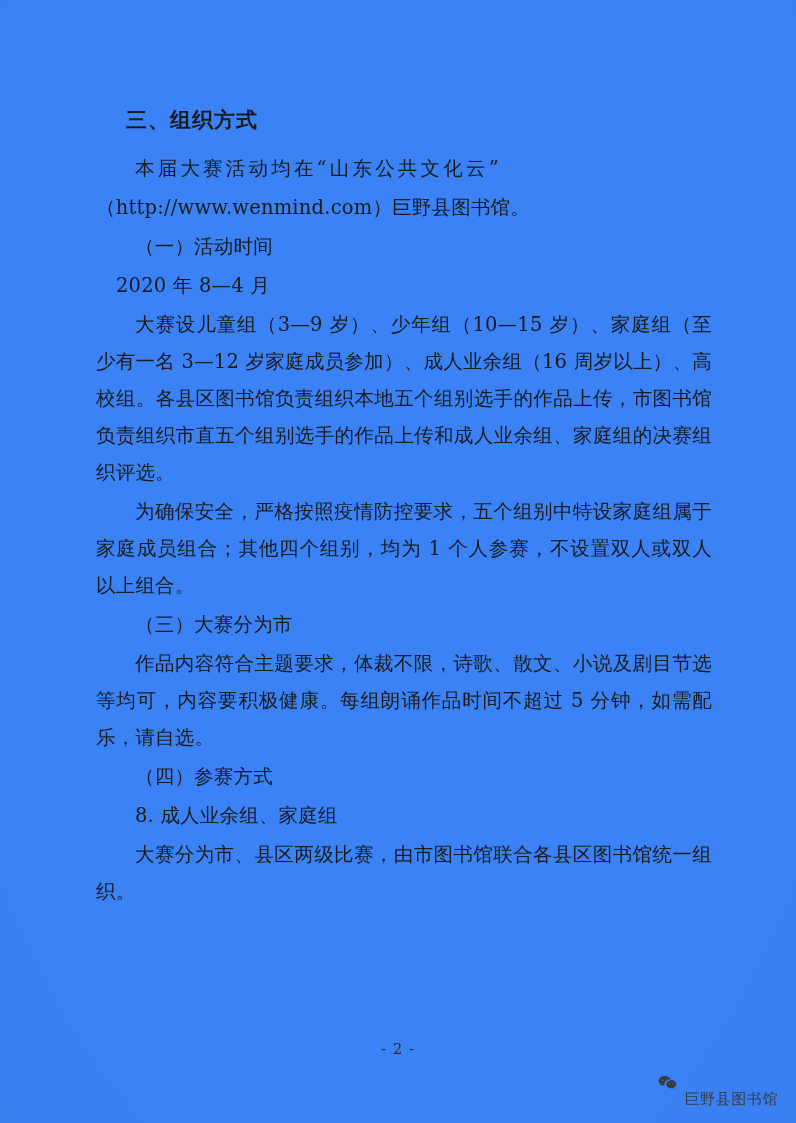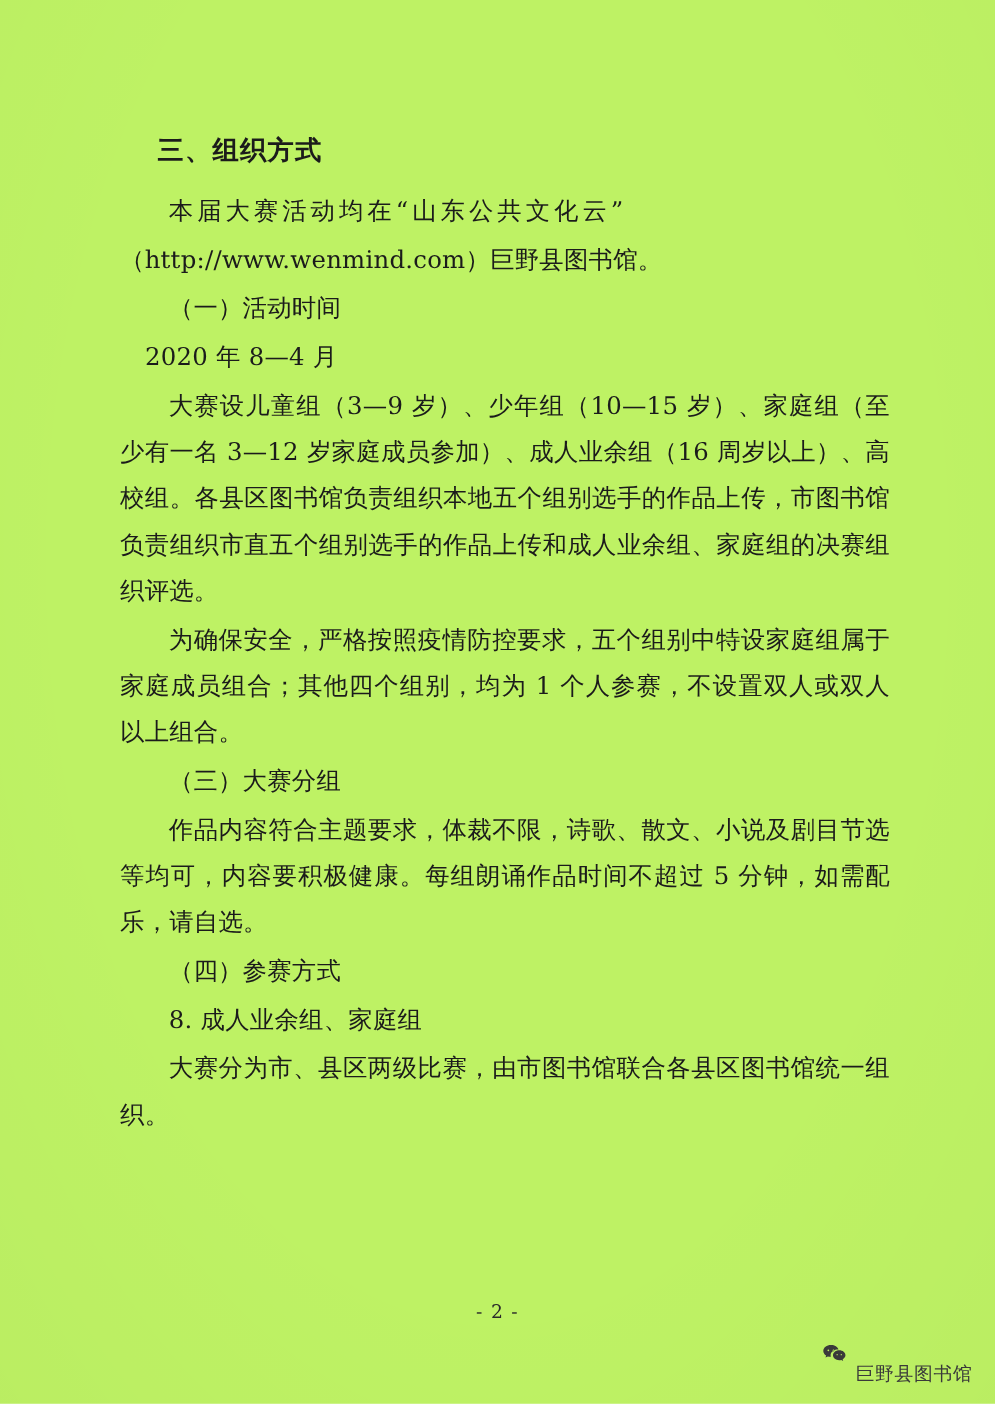--- a/index.html
+++ b/index.html
@@ -18,7 +18,7 @@
   .page {
     position: absolute;
     inset: 0;
-    background: #bef264;
+    background: #3b82f6;
   }
   
   .page::before {

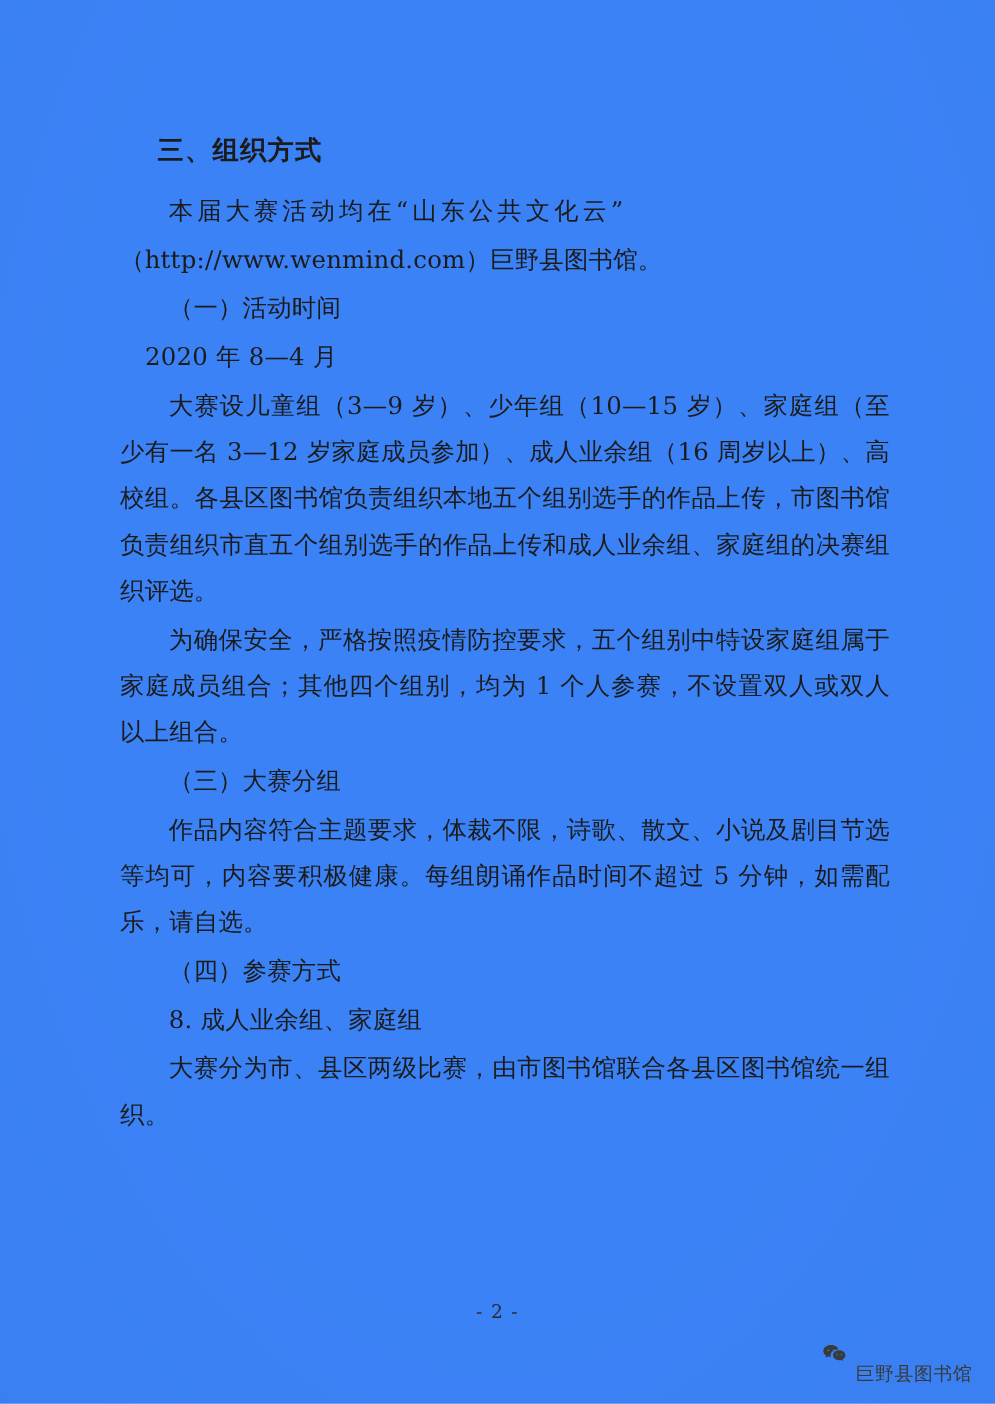--- a/index.html
+++ b/index.html
@@ -120,7 +120,7 @@
 
     <p class="para indent2">为确保安全，严格按照疫情防控要求，五个组别中特设家庭组属于家庭成员组合；其他四个组别，均为 1 个人参赛，不设置双人或双人以上组合。</p>
 
-    <p class="para indent2">（三）大赛分组</p>
+    <p class="para indent2">（三）大赛分为市</p>
 
     <p class="para indent2">作品内容符合主题要求，体裁不限，诗歌、散文、小说及剧目节选等均可，内容要积极健康。每组朗诵作品时间不超过 5 分钟，如需配乐，请自选。</p>
 

